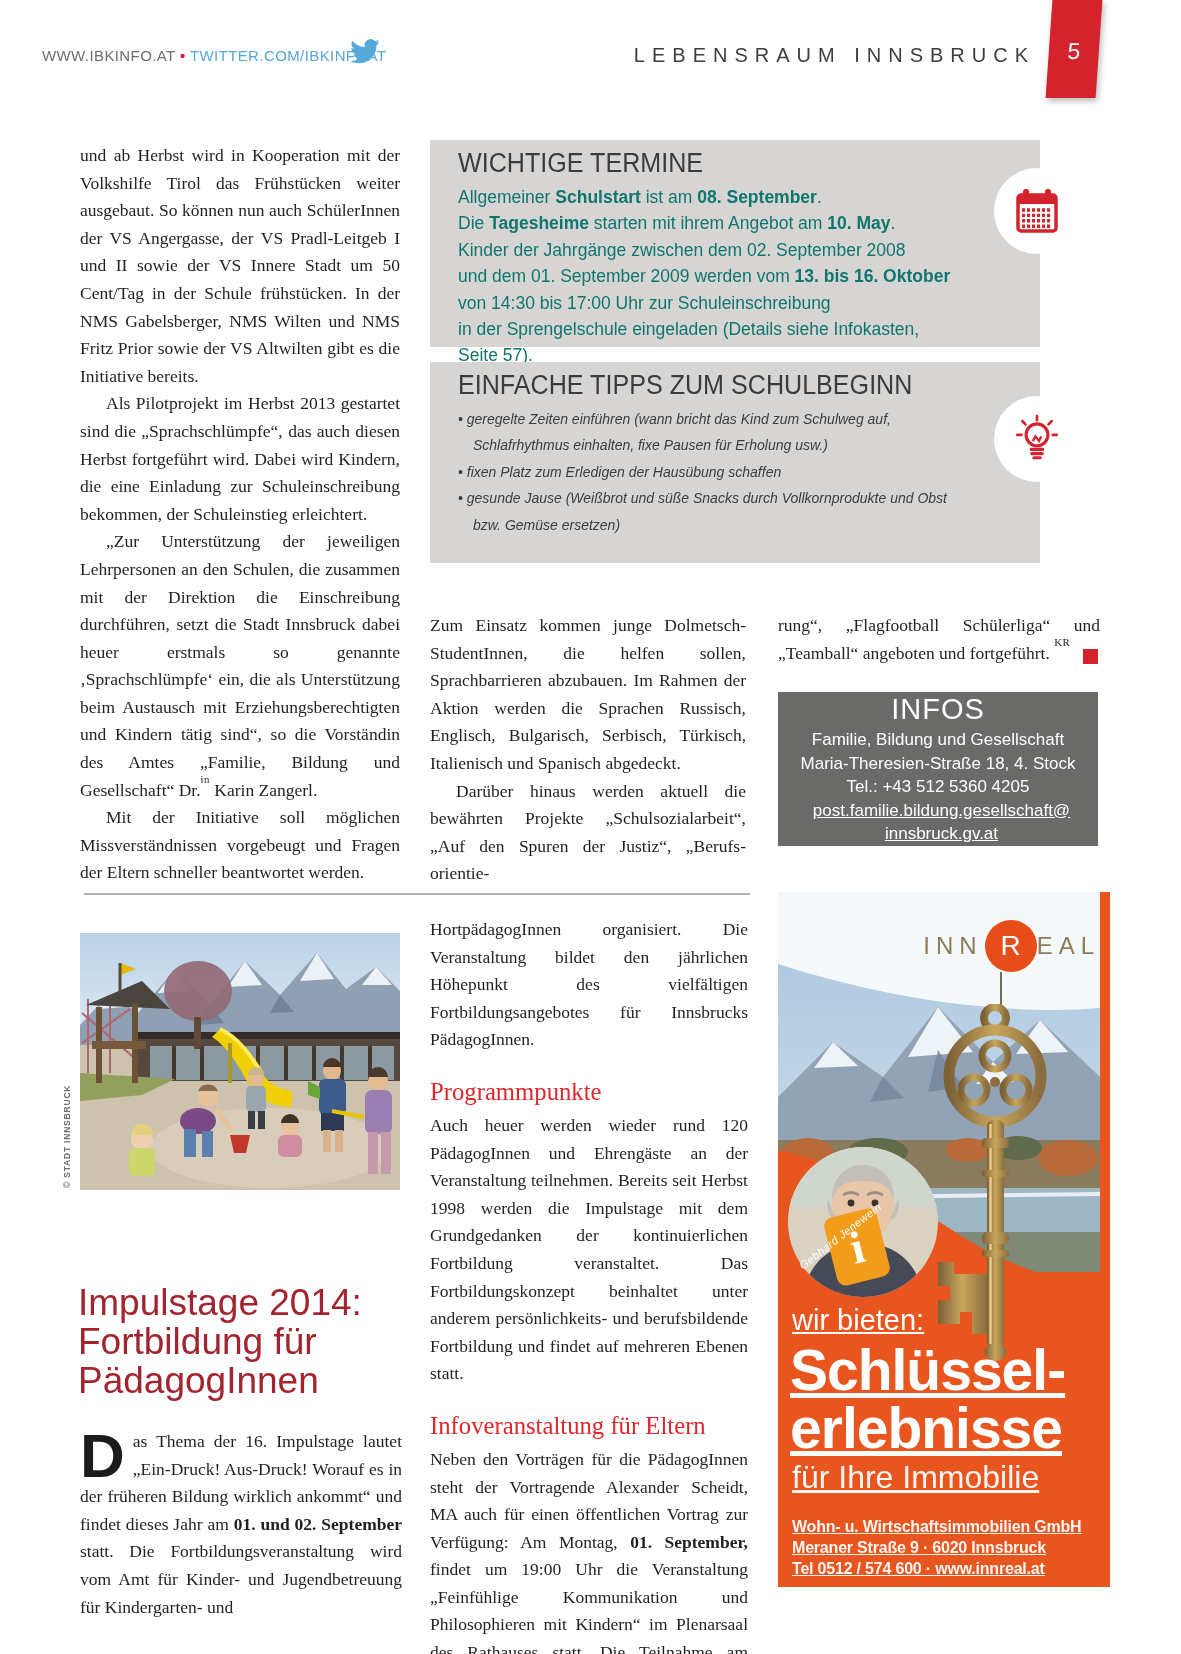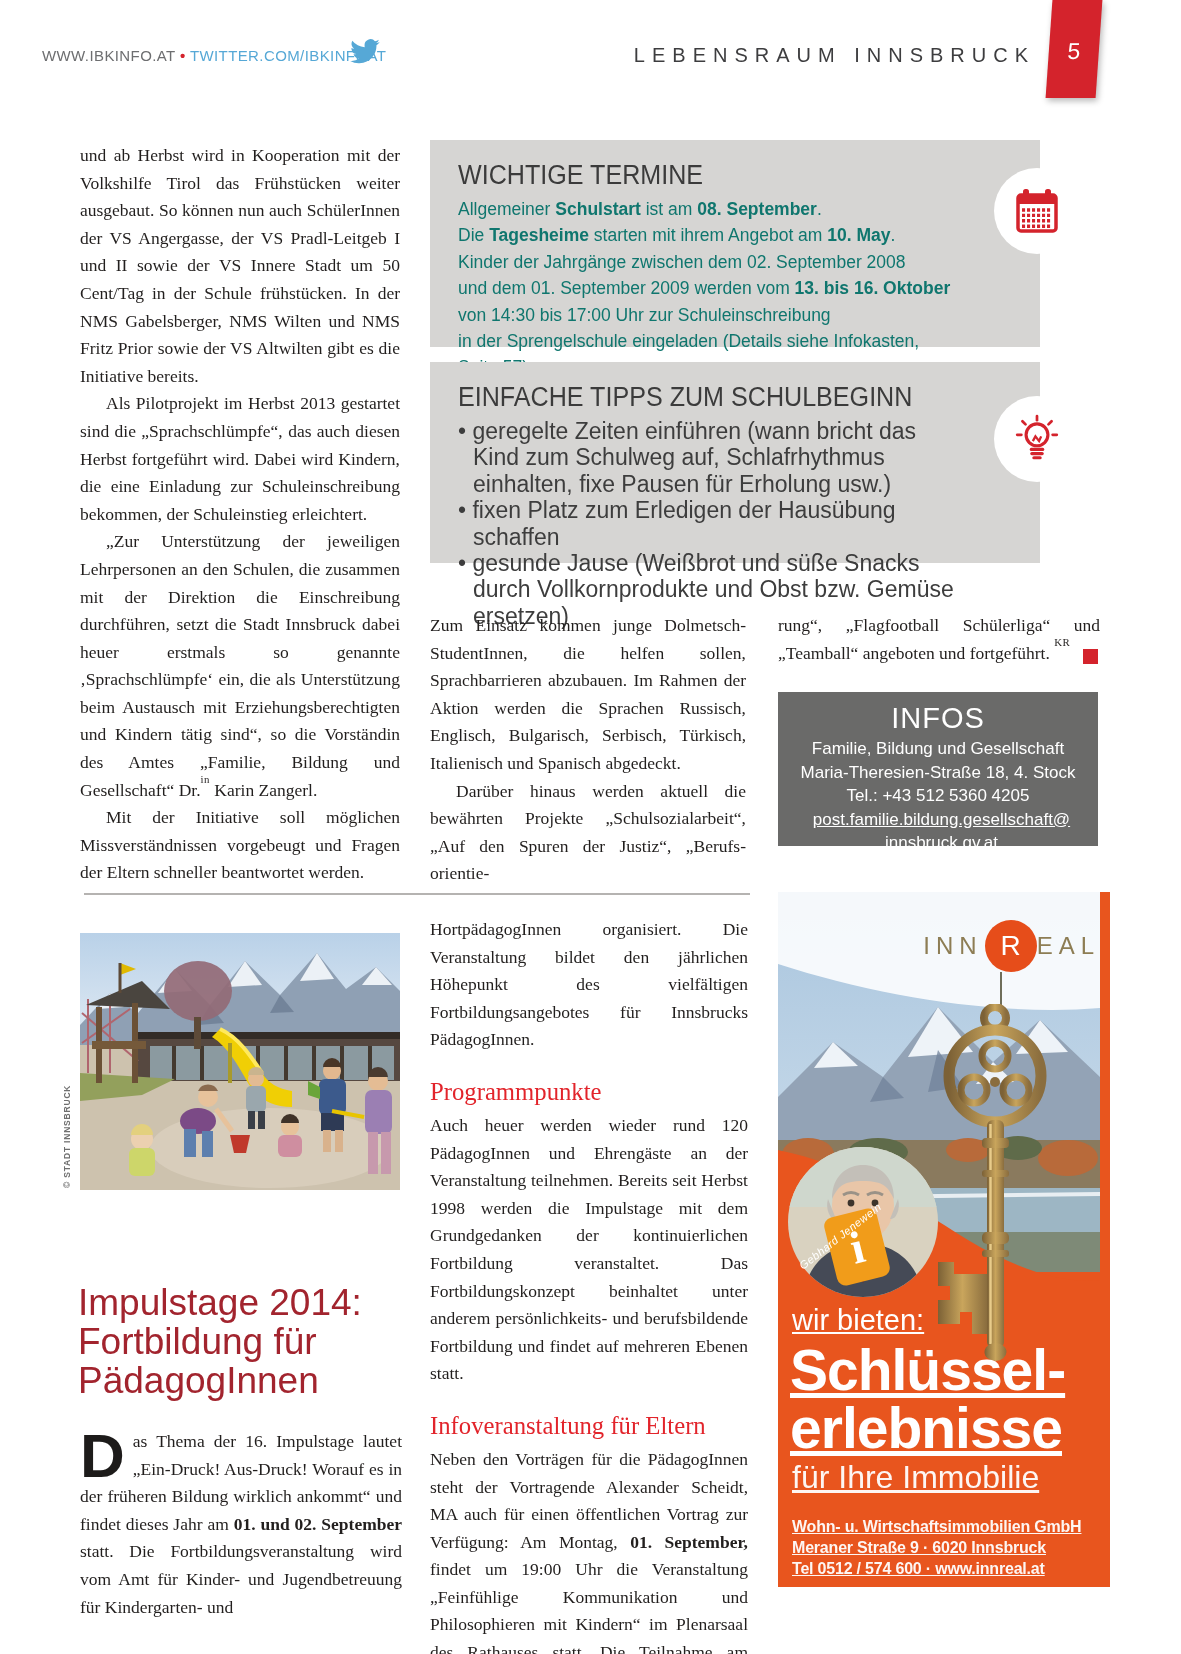--- a/index.html
+++ b/index.html
@@ -25,7 +25,7 @@
   .col-left p+p, .bodytxt p+p{text-indent:26px;}
 
   
-  .gbox{background:#d6d5d3;width:610px;padding:20px 80px 0 28px;box-sizing:border-box;}
+  .gbox{background:#d6d5d3;width:610px;padding:8px 80px 0 28px;box-sizing:border-box;}
   .box1{left:430px;top:140px;height:207px;}
   .box2{left:430px;top:362px;height:201px;}
   .gbox h2{margin:0 0 5px 0;font-size:27px;font-weight:400;color:#3b3b3b;transform:scaleX(.93);transform-origin:0 50%;white-space:nowrap;}

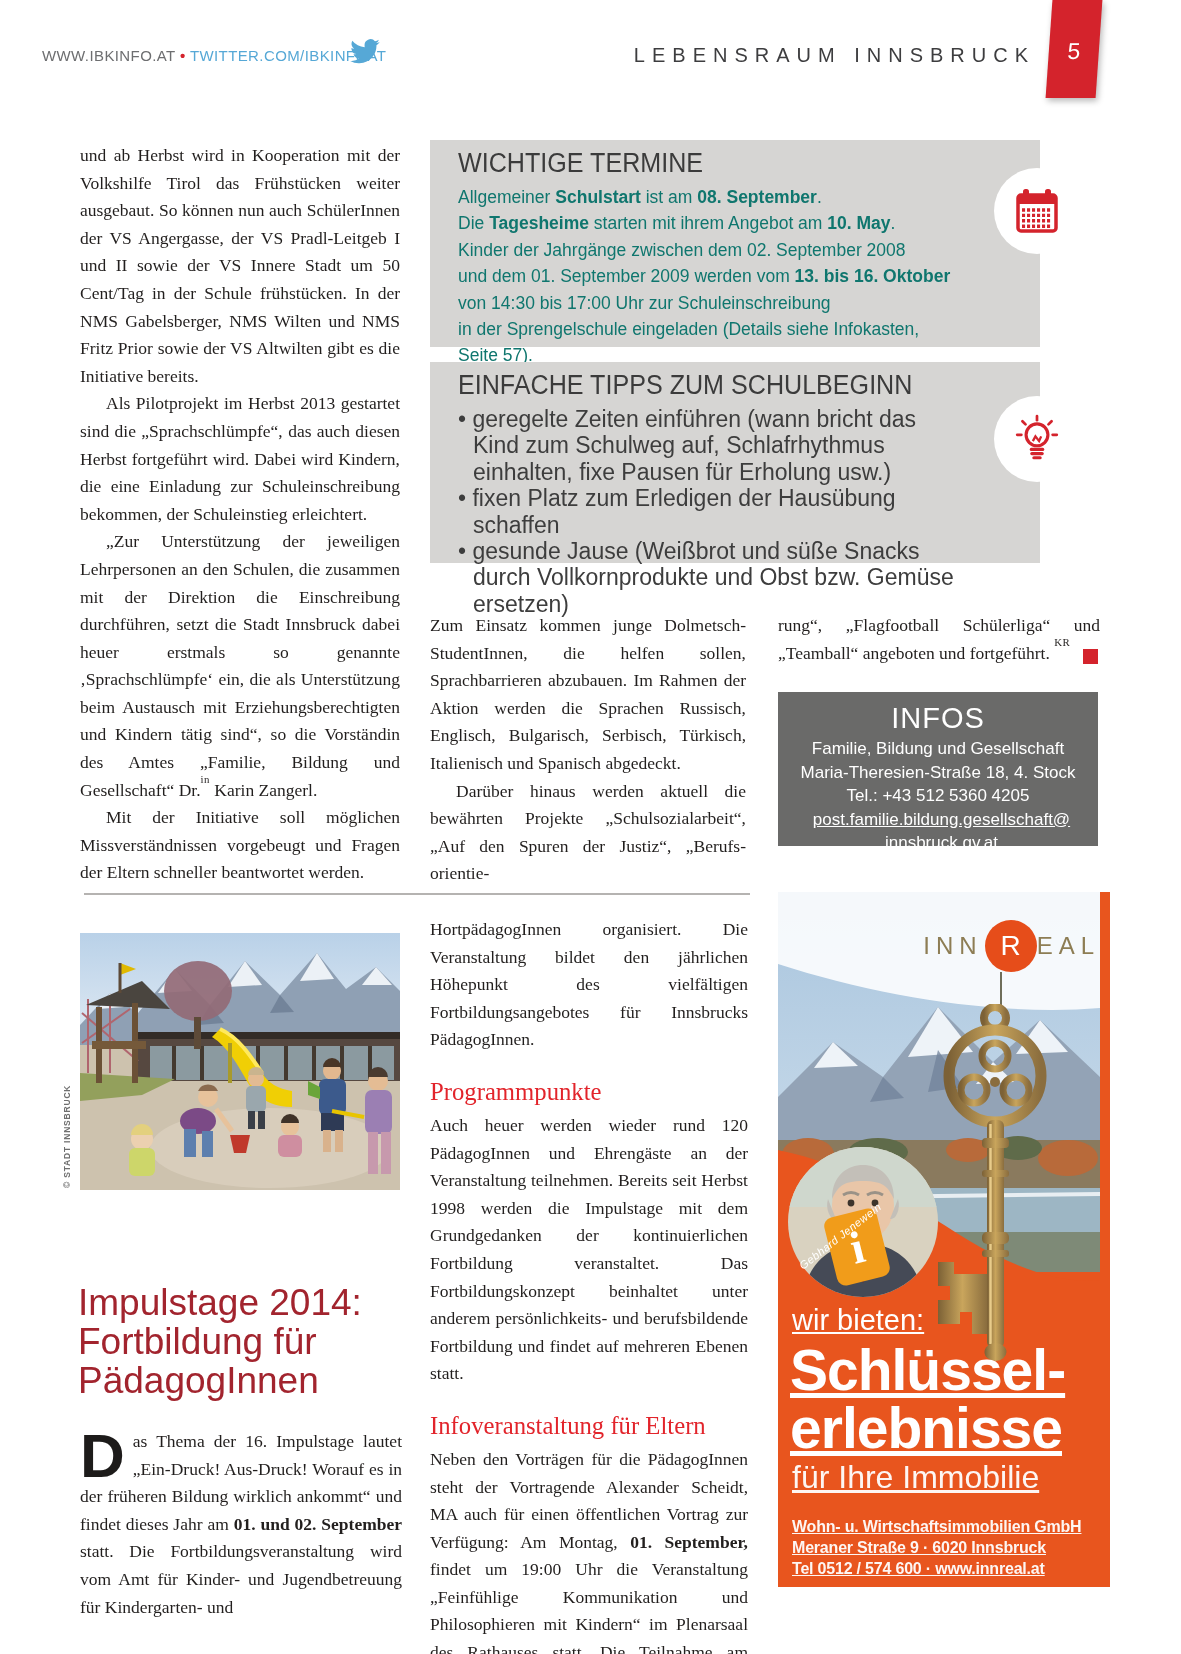--- a/index.html
+++ b/index.html
@@ -30,7 +30,7 @@
   .box2{left:430px;top:362px;height:201px;}
   .gbox h2{margin:0 0 5px 0;font-size:27px;font-weight:400;color:#3b3b3b;transform:scaleX(.93);transform-origin:0 50%;white-space:nowrap;}
   .gbox .ln{font-size:17.5px;line-height:26.4px;color:#0f766e;}
-  .gbox .bu{font-size:23px;line-height:26.4px;color:#3d3d3d;padding-left:15px;text-indent:-15px;}
+  .gbox .bu{font-size:14px;line-height:26.4px;color:#3d3d3d;padding-left:15px;text-indent:-15px;font-style:italic;}
   .circle{position:absolute;right:-40px;width:86px;height:86px;border-radius:50%;background:#fff;display:flex;align-items:center;justify-content:center;}
   .box1 .circle{top:28px;}
   .box2 .circle{top:34px;}

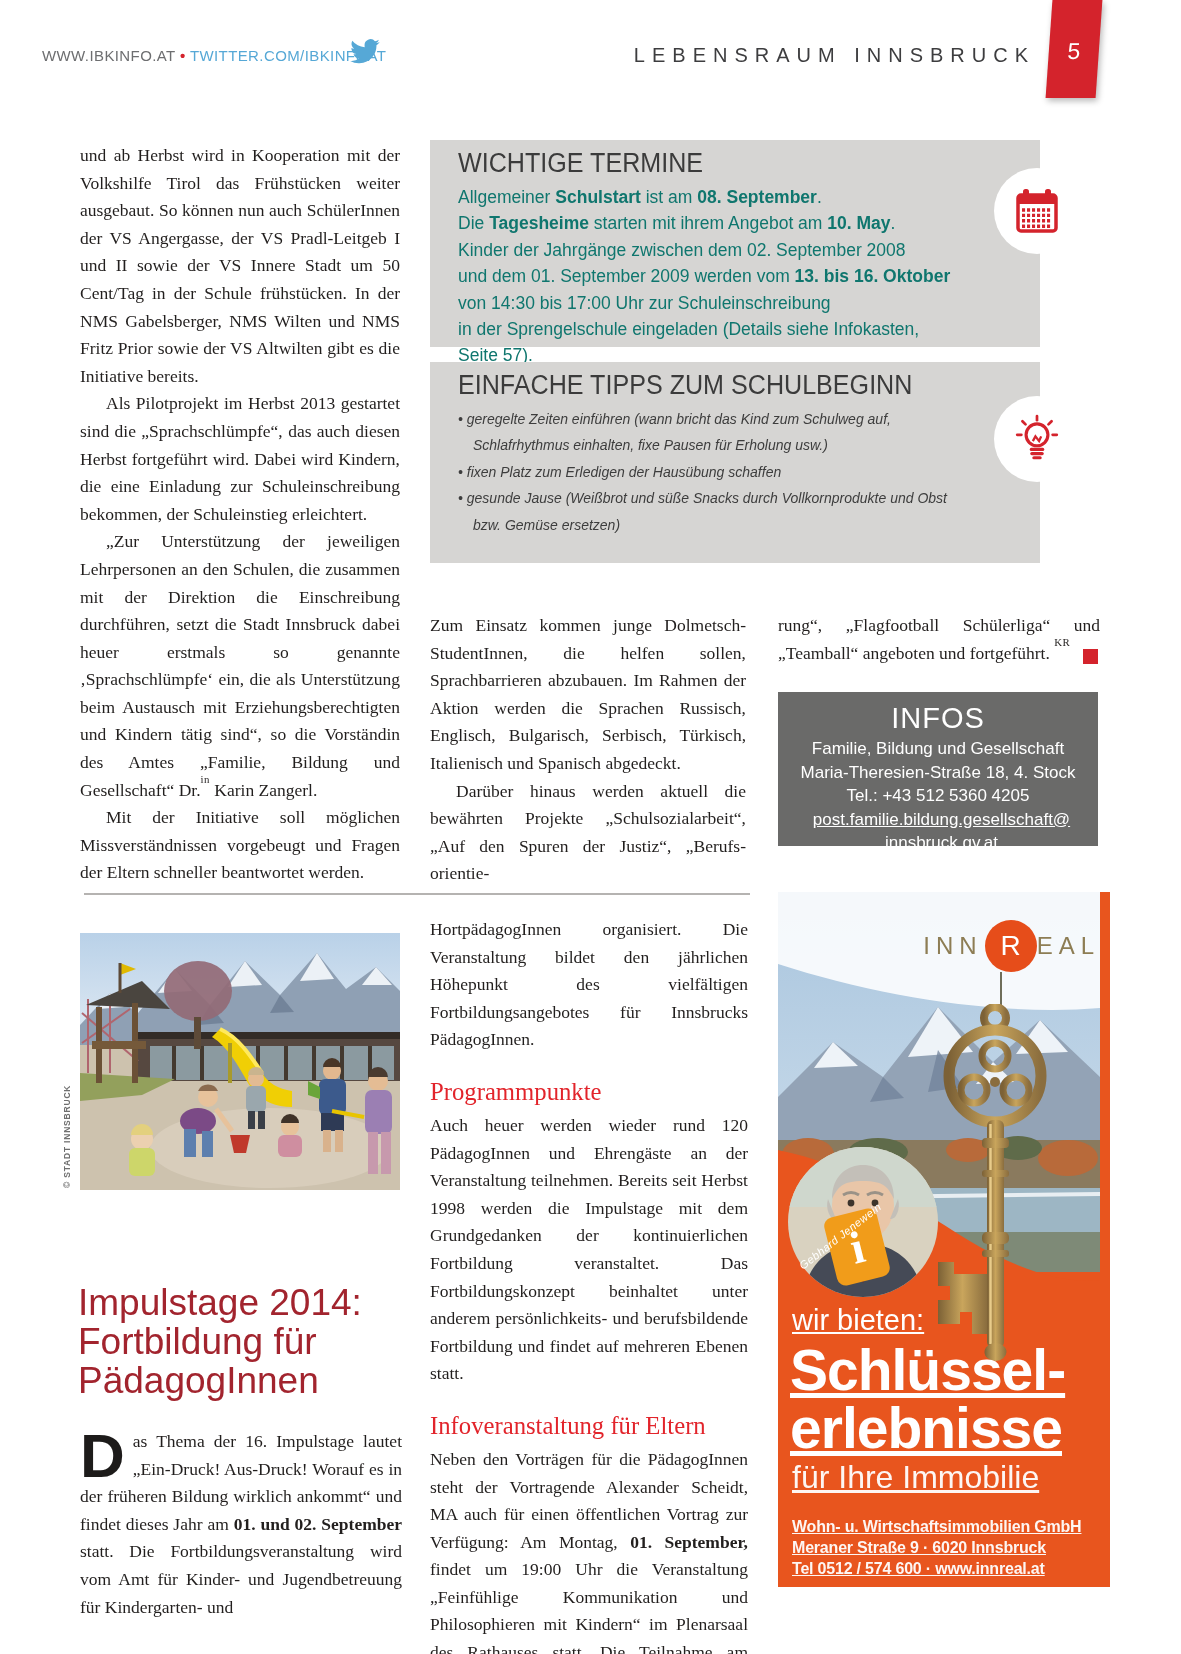--- a/index.html
+++ b/index.html
@@ -40,7 +40,7 @@
   .mid2{left:778px;top:612px;width:322px;}
   .rsq{width:15px;height:15px;background:#d4232c;display:inline-block;}
   .mid2 .rsq{position:absolute;right:2px;top:37px;}
-  .infos{left:778px;top:692px;width:320px;height:154px;background:#6a6a69;color:#fff;text-align:center;box-sizing:border-box;padding-top:10px;}
+  .infos{left:778px;top:692px;width:320px;height:154px;background:#6a6a69;color:#fff;text-align:center;box-sizing:border-box;padding-top:1px;}
   .infos h3{margin:0 0 2px 0;font-size:29px;font-weight:400;letter-spacing:1px;}
   .infos .ln{font-size:17px;line-height:23.5px;}
   .rule{left:84px;top:893px;width:666px;height:2px;background:#b5b3b1;}

